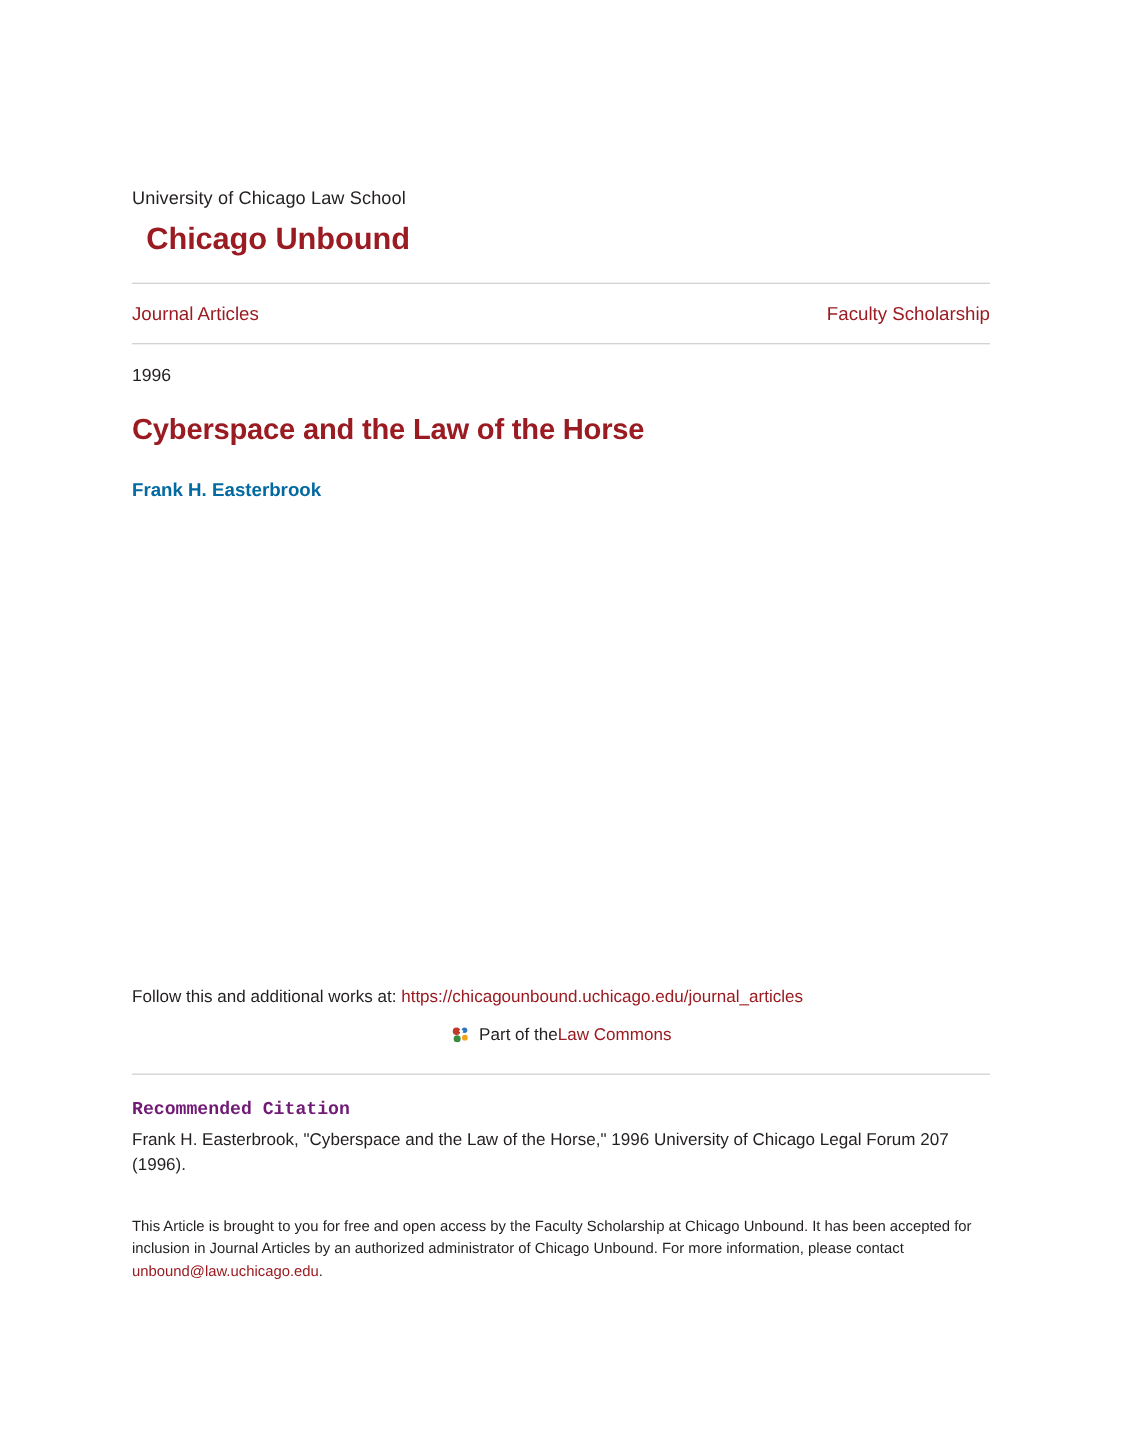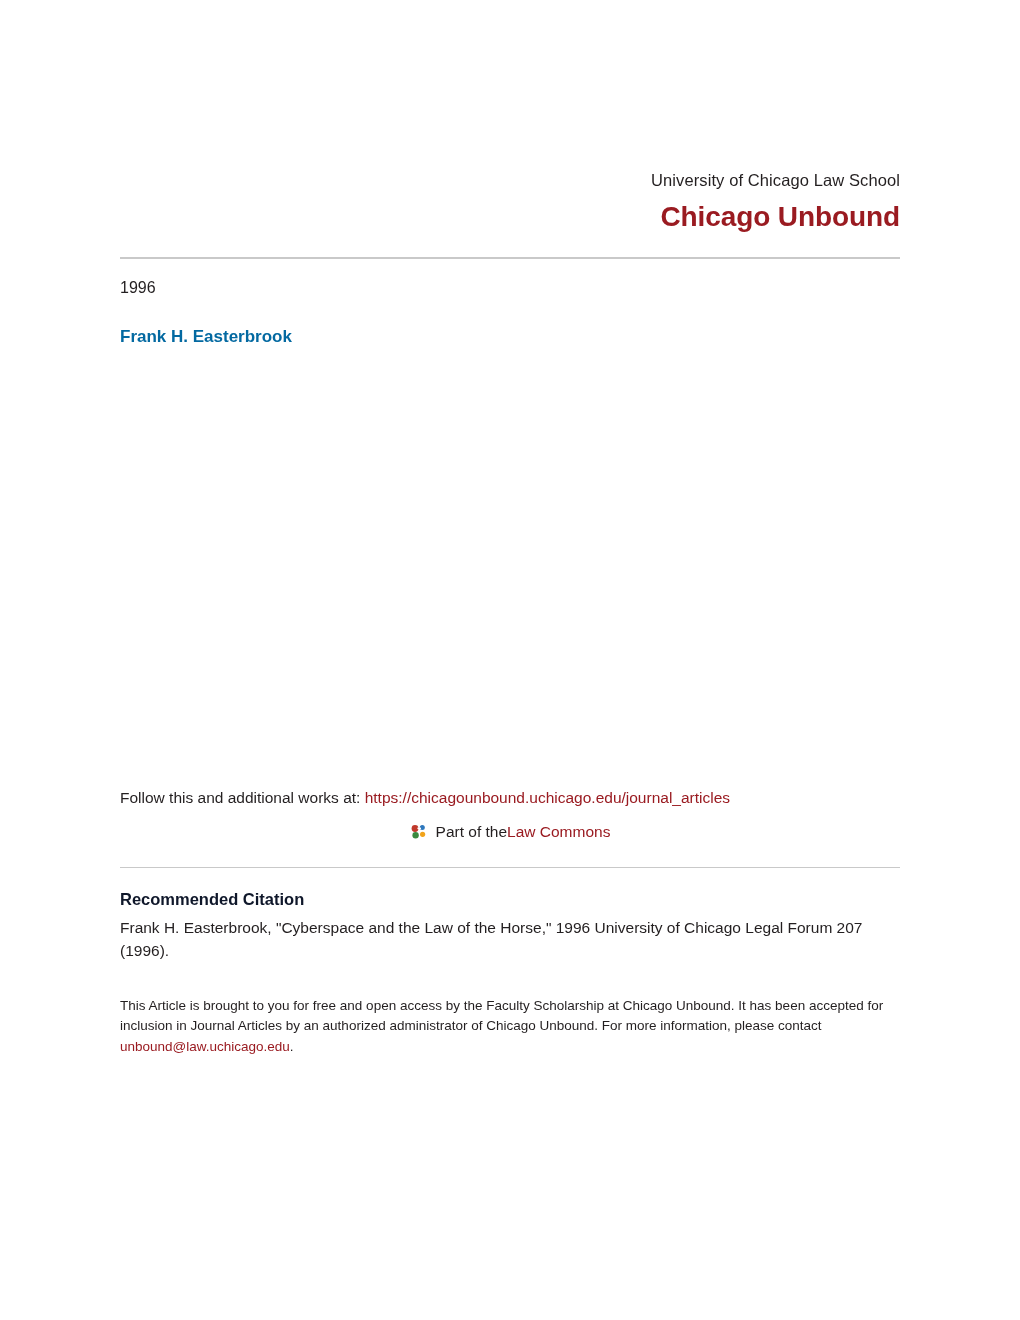--- a/index.html
+++ b/index.html
@@ -25,7 +25,6 @@
   }
   .header-block {
     padding-top: 170px;
-    text-align: right;
   }
   .institution {
     font-size: 16.5px;

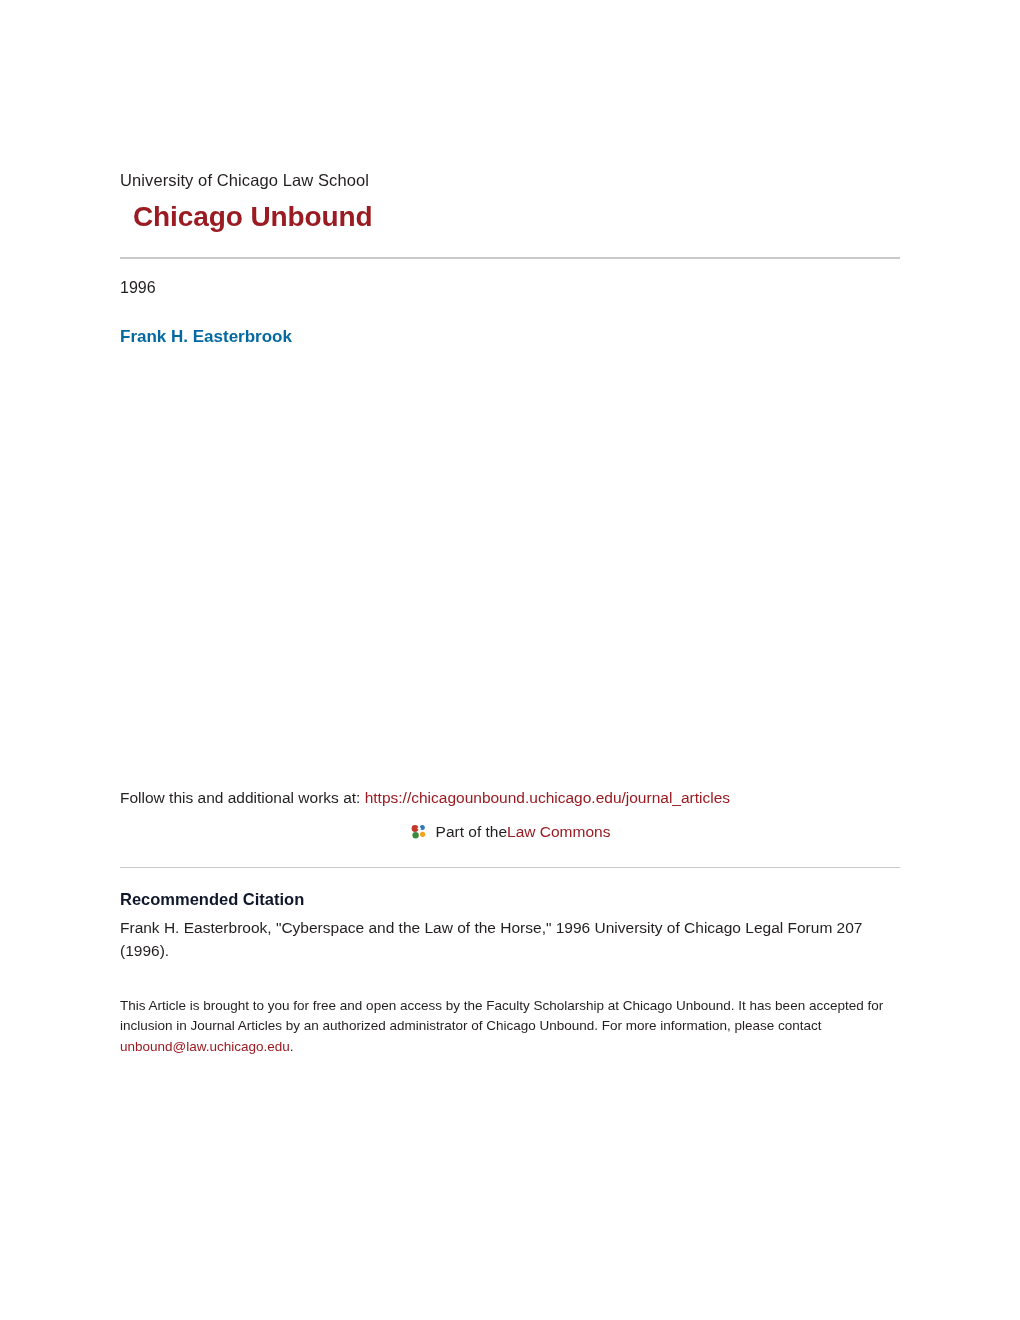--- a/index.html
+++ b/index.html
@@ -135,6 +135,10 @@
 
   <hr class="rule rule-1">
 
+  <div class="nav-row">
+    <a class="nav-link" href="#">Journal Articles</a>
+    <a class="nav-link" href="#">Faculty Scholarship</a>
+  </div>
 
   <hr class="rule rule-nav">
 

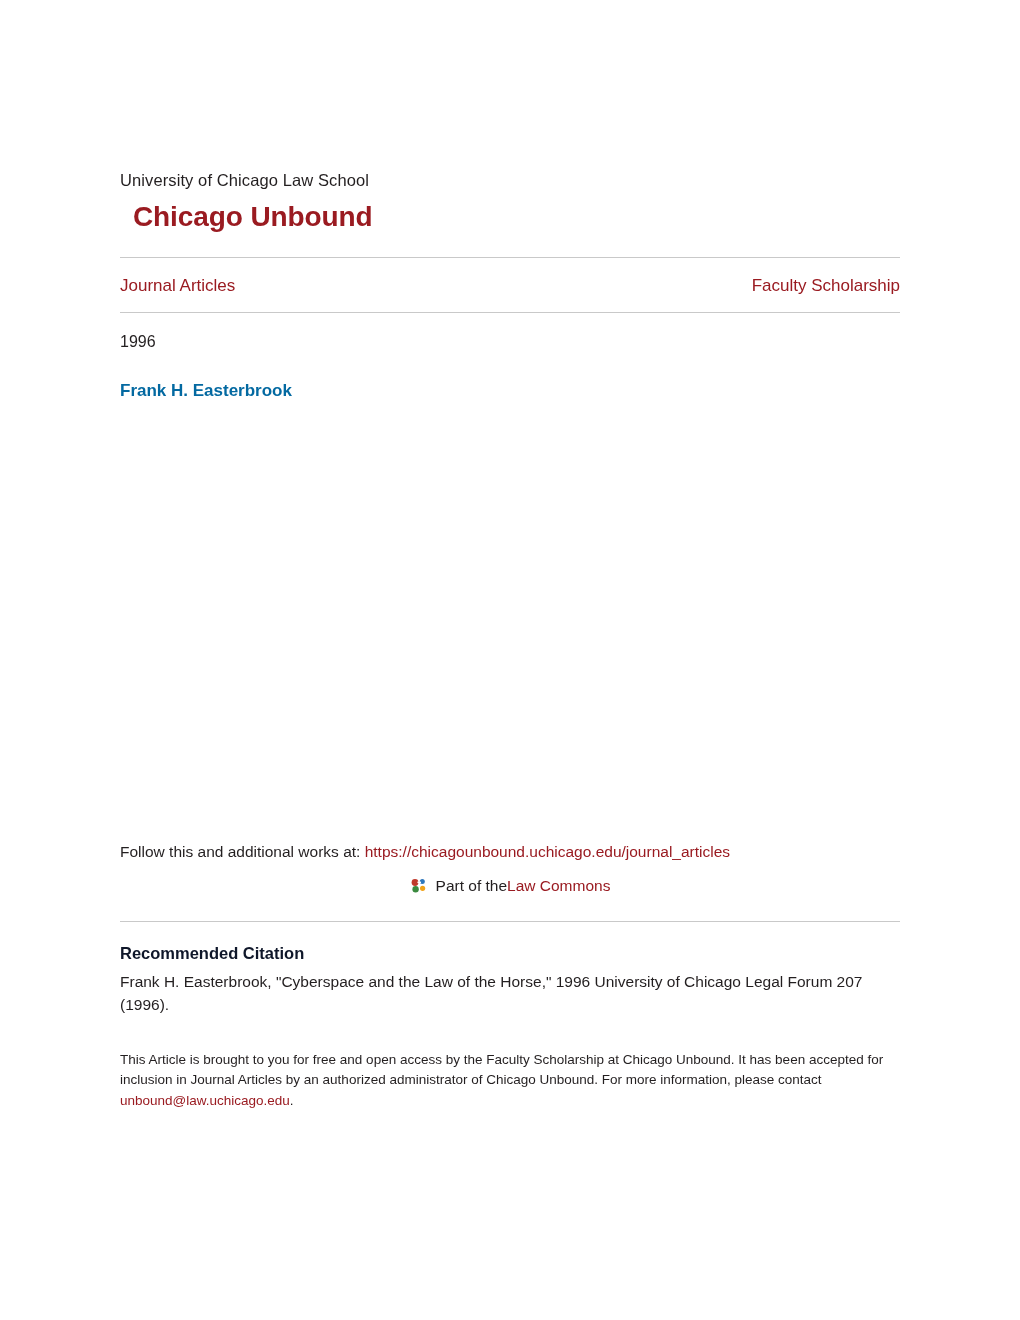--- a/index.html
+++ b/index.html
@@ -144,6 +144,7 @@
 
   <div class="year">1996</div>
 
+  <h1 class="doc-title">Cyberspace and the Law of the Horse</h1>
 
   <div class="author">Frank H. Easterbrook</div>
 

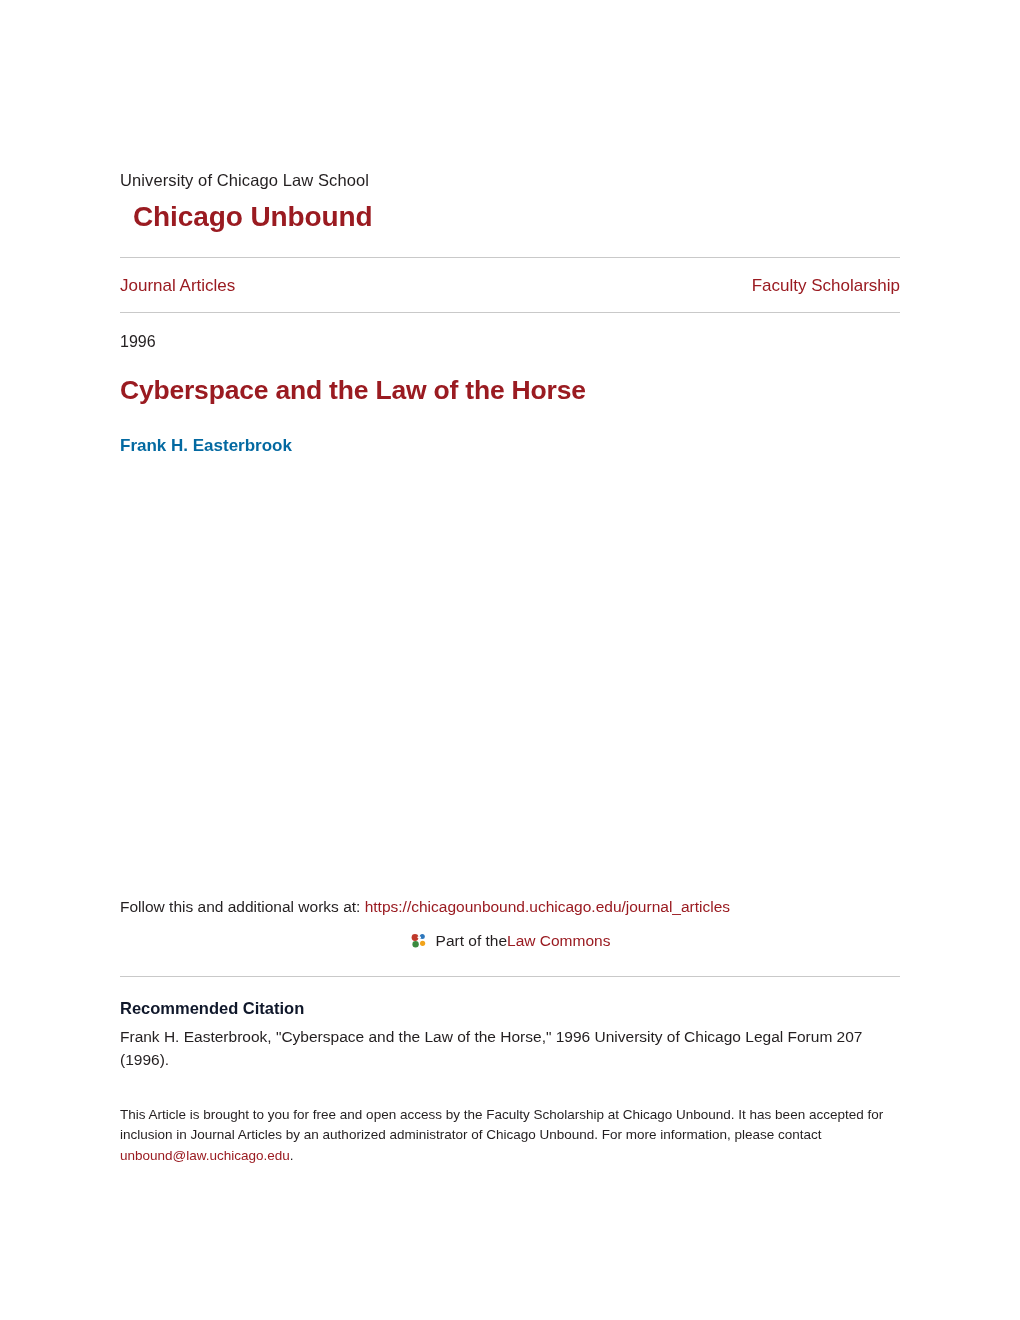--- a/index.html
+++ b/index.html
@@ -105,8 +105,9 @@
   .rec-head {
     font-size: 16.5px;
     font-weight: bold;
-    color: #0f172a;
+    color: #701a75;
     margin-top: 22px;
+    font-family: Liberation Mono, monospace;
   }
   .citation {
     font-size: 15.5px;

